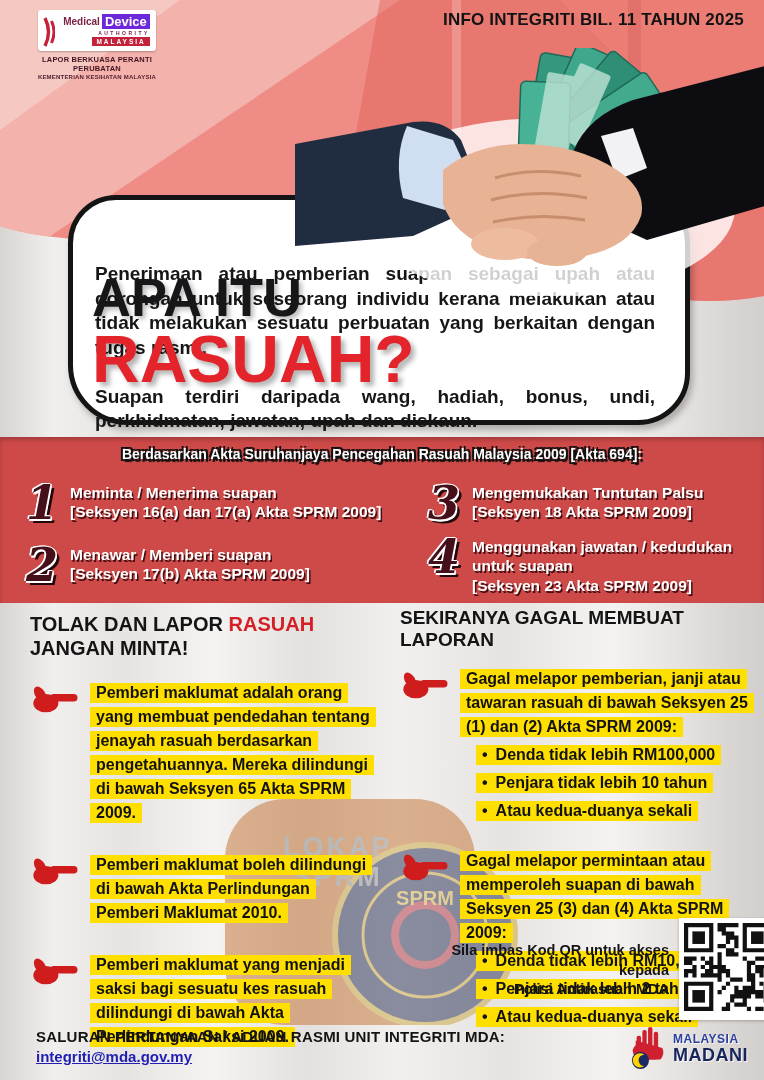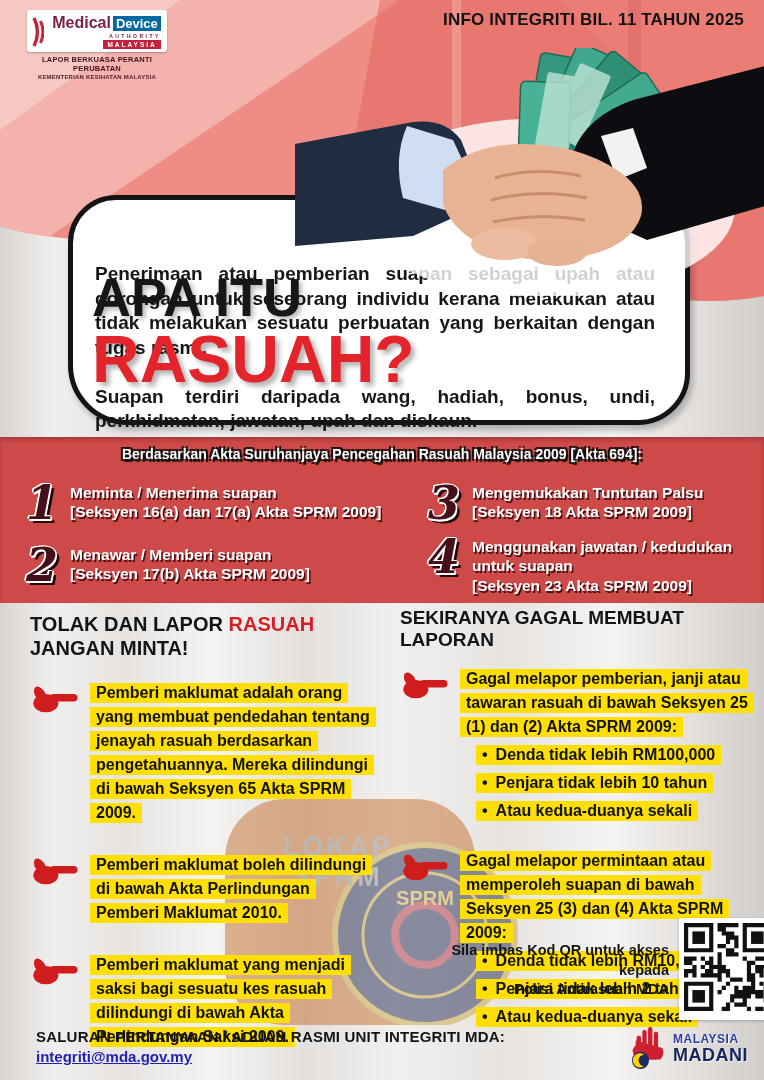--- a/index.html
+++ b/index.html
@@ -14,7 +14,7 @@
   .mda-arcs{margin-right:2px;margin-top:2px;}
   .mda-cols{display:flex;flex-direction:column;align-items:flex-end;}
   .mda-row1{display:flex;align-items:center;gap:2px;}
-  .mda-medical{color:#7c2046;font-size:16px;font-weight:800;padding-left:6px;}
+  .mda-medical{color:#7c2046;font-size:10px;font-weight:800;padding-left:6px;}
   .mda-device{background:#0369a1;color:#fff;font-size:13px;font-weight:800;padding:0 3px;}
   .mda-authority{color:#7c2046;font-size:5px;letter-spacing:2.5px;margin-top:1px;}
   .mda-malaysia{background:#c4223a;color:#fff;font-size:6.5px;letter-spacing:2px;padding:1px 4px;margin-top:1px;}

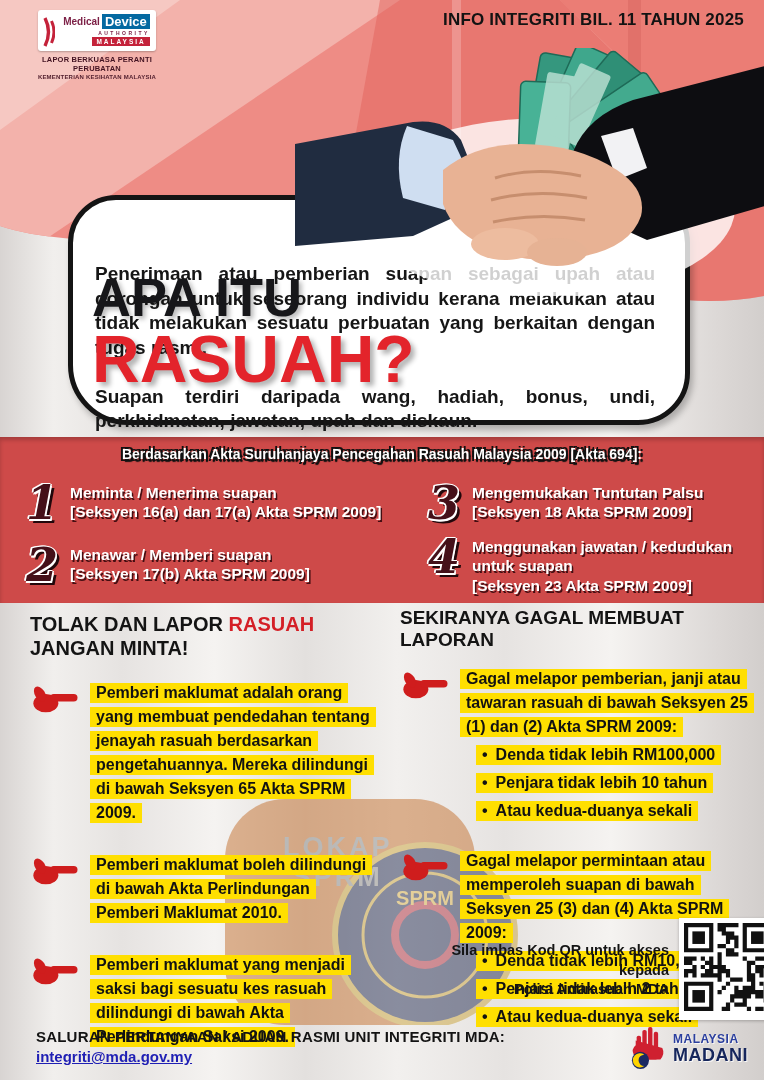--- a/index.html
+++ b/index.html
@@ -15,7 +15,7 @@
   .mda-cols{display:flex;flex-direction:column;align-items:flex-end;}
   .mda-row1{display:flex;align-items:center;gap:2px;}
   .mda-medical{color:#7c2046;font-size:10px;font-weight:800;padding-left:6px;}
-  .mda-device{background:#0369a1;color:#fff;font-size:13px;font-weight:800;padding:0 3px;}
+  .mda-device{background:#6d28d9;color:#fff;font-size:13px;font-weight:800;padding:0 3px;}
   .mda-authority{color:#7c2046;font-size:5px;letter-spacing:2.5px;margin-top:1px;}
   .mda-malaysia{background:#c4223a;color:#fff;font-size:6.5px;letter-spacing:2px;padding:1px 4px;margin-top:1px;}
   .mda-sub1{font-size:7.5px;color:#431322;margin-top:3px;letter-spacing:.2px;}

